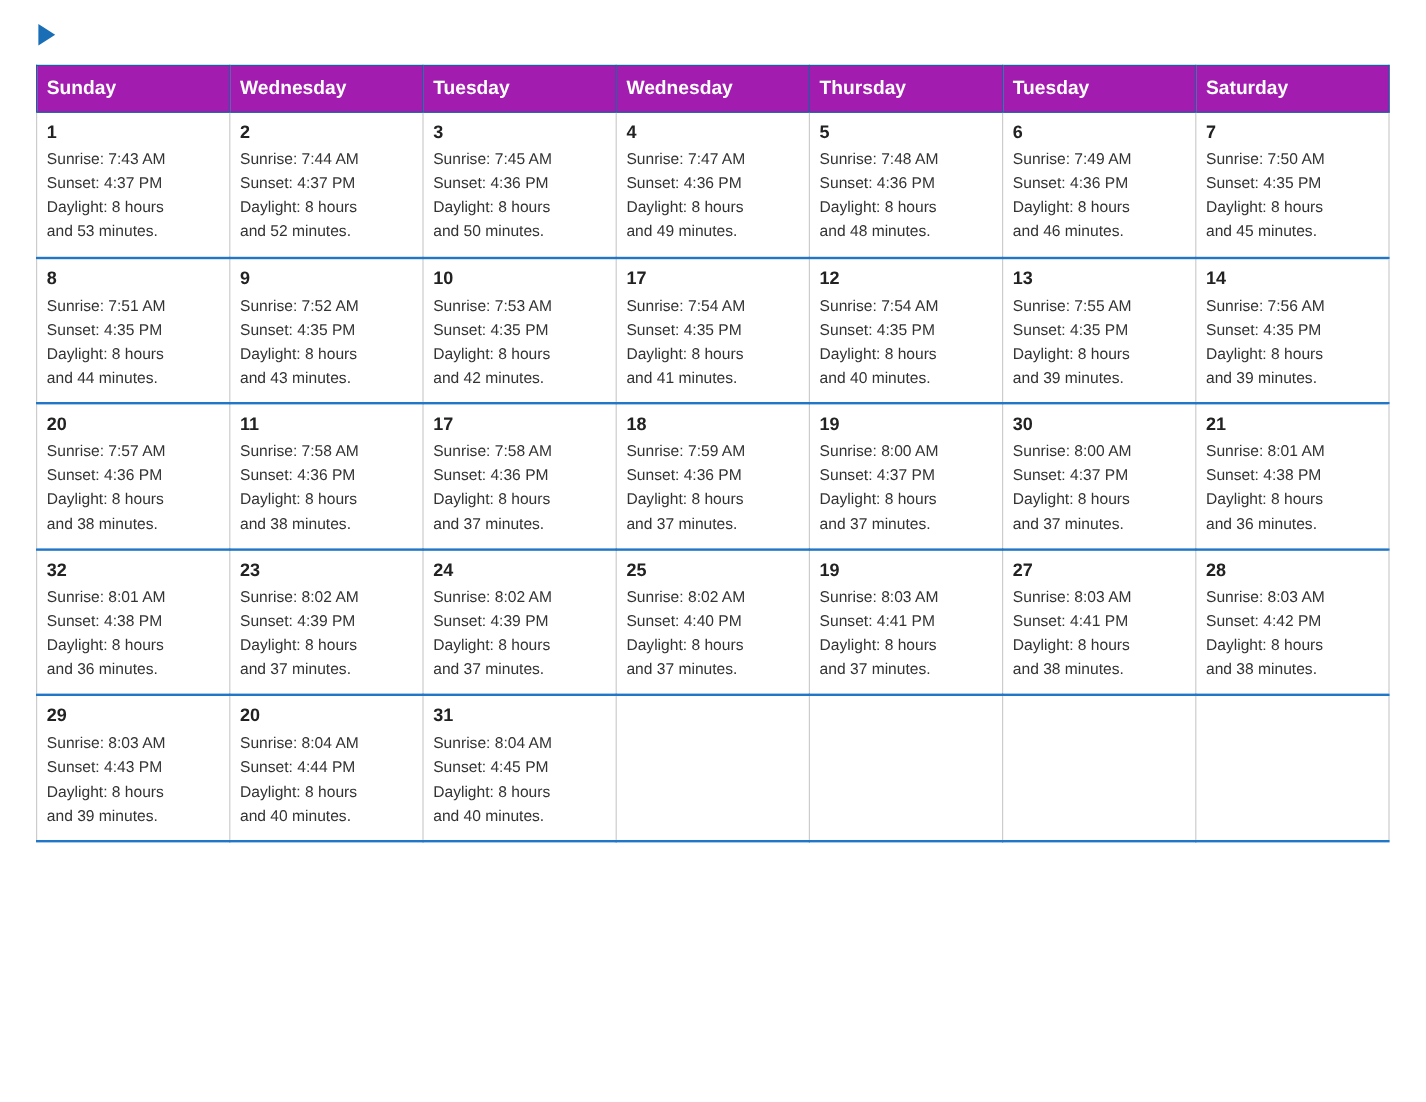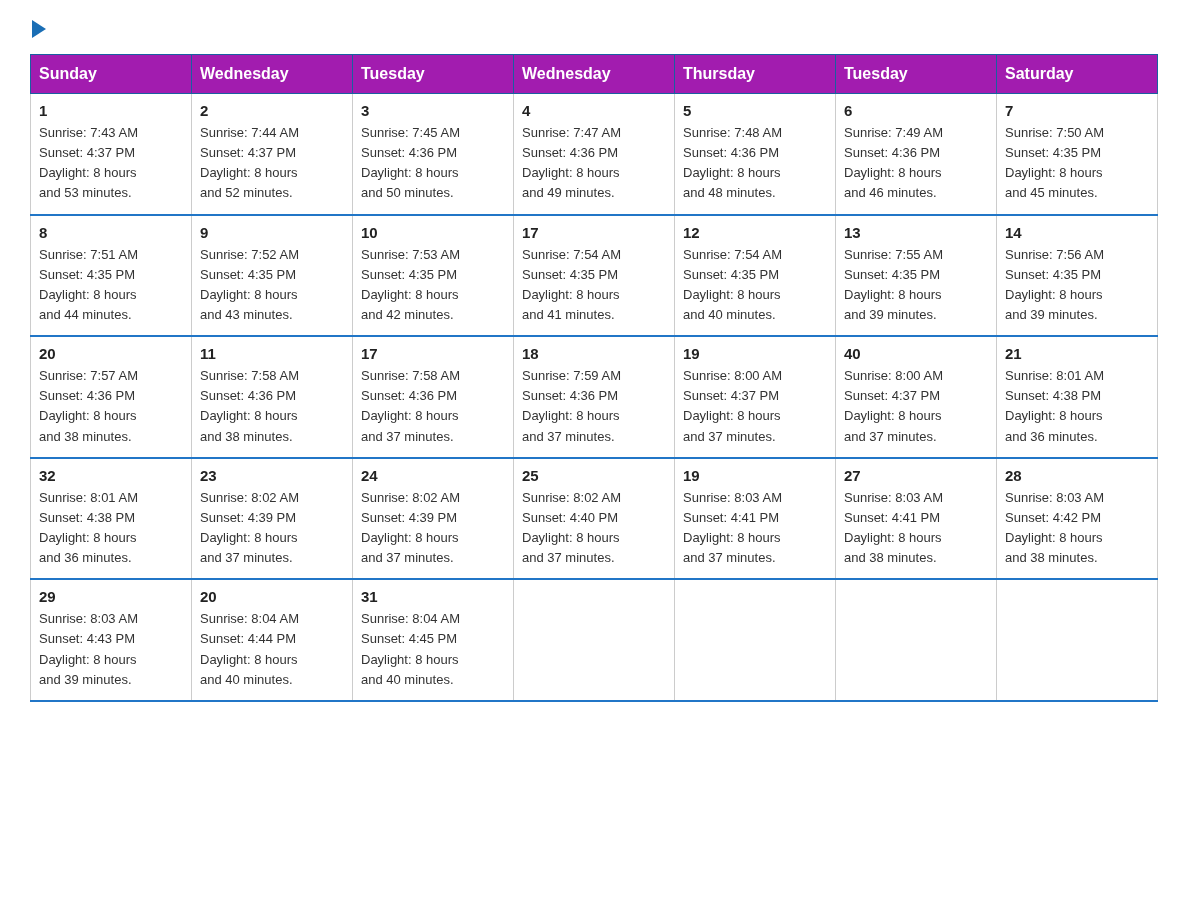--- a/index.html
+++ b/index.html
@@ -307,7 +307,7 @@
         </div>
       </td>
         <td>
-        <span class="day-num">40</span>
+        <span class="day-num">30</span>
         <div class="day-info">
           Sunrise: 8:00 AM<br>
           Sunset: 4:37 PM<br>

